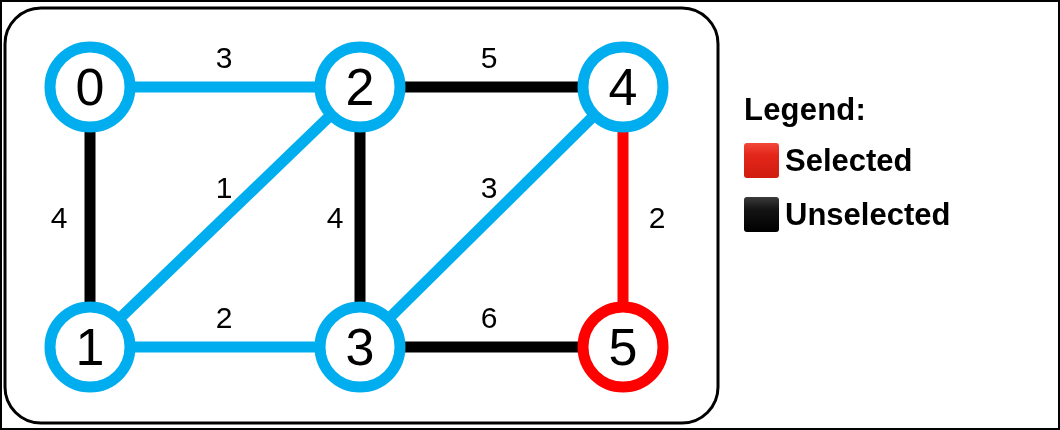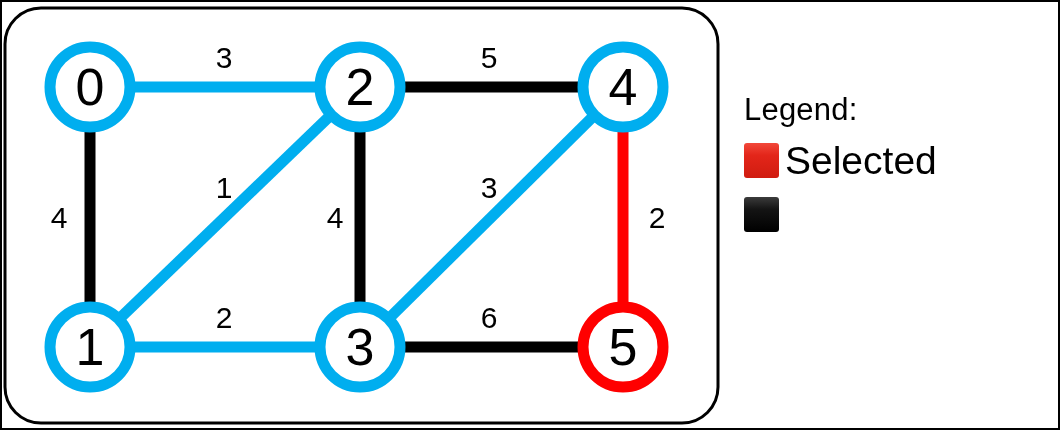--- a/index.html
+++ b/index.html
@@ -33,6 +33,7 @@
     left: 742px;
     top: 92px;
     width: 300px;
+    font-weight: bold;
   }
   .legend-title {
     font-size: 31px;

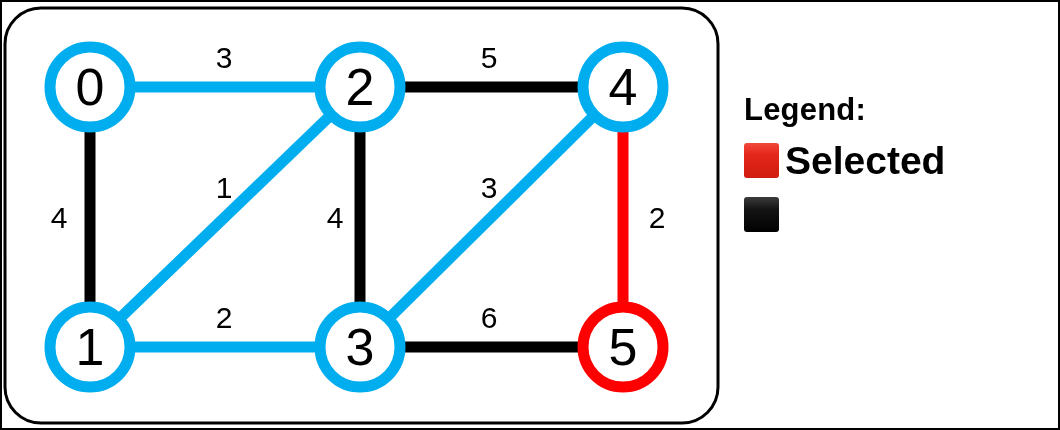--- a/index.html
+++ b/index.html
@@ -65,7 +65,7 @@
     background: linear-gradient(180deg, #3b3b3b 0%, #141414 35%, #000000 100%);
   }
   .legend-label {
-    font-size: 39px;
+    font-size: 31px;
     color: #000000;
     line-height: 1;
     white-space: nowrap;

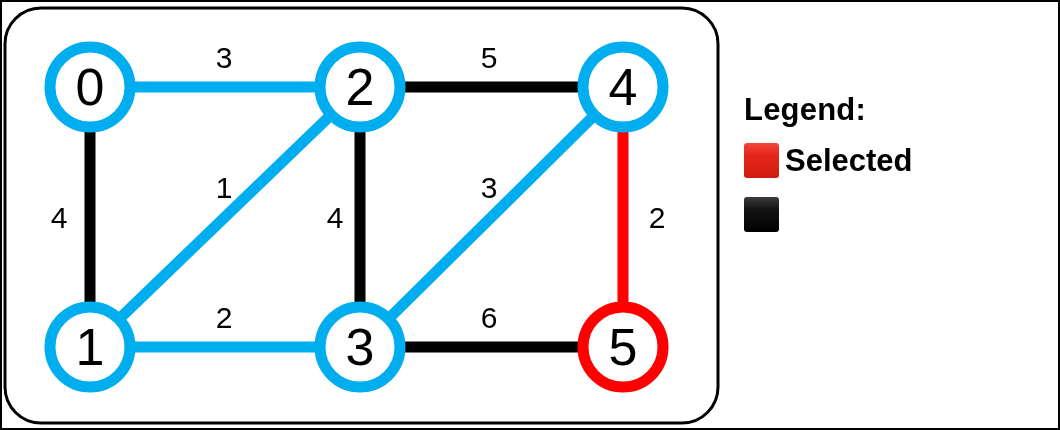--- a/index.html
+++ b/index.html
@@ -139,6 +139,7 @@
 
     <div class="legend-row">
       <span class="swatch swatch-unselected"></span>
+      <span class="legend-label">Unselected</span>
     </div>
   </div>
 

